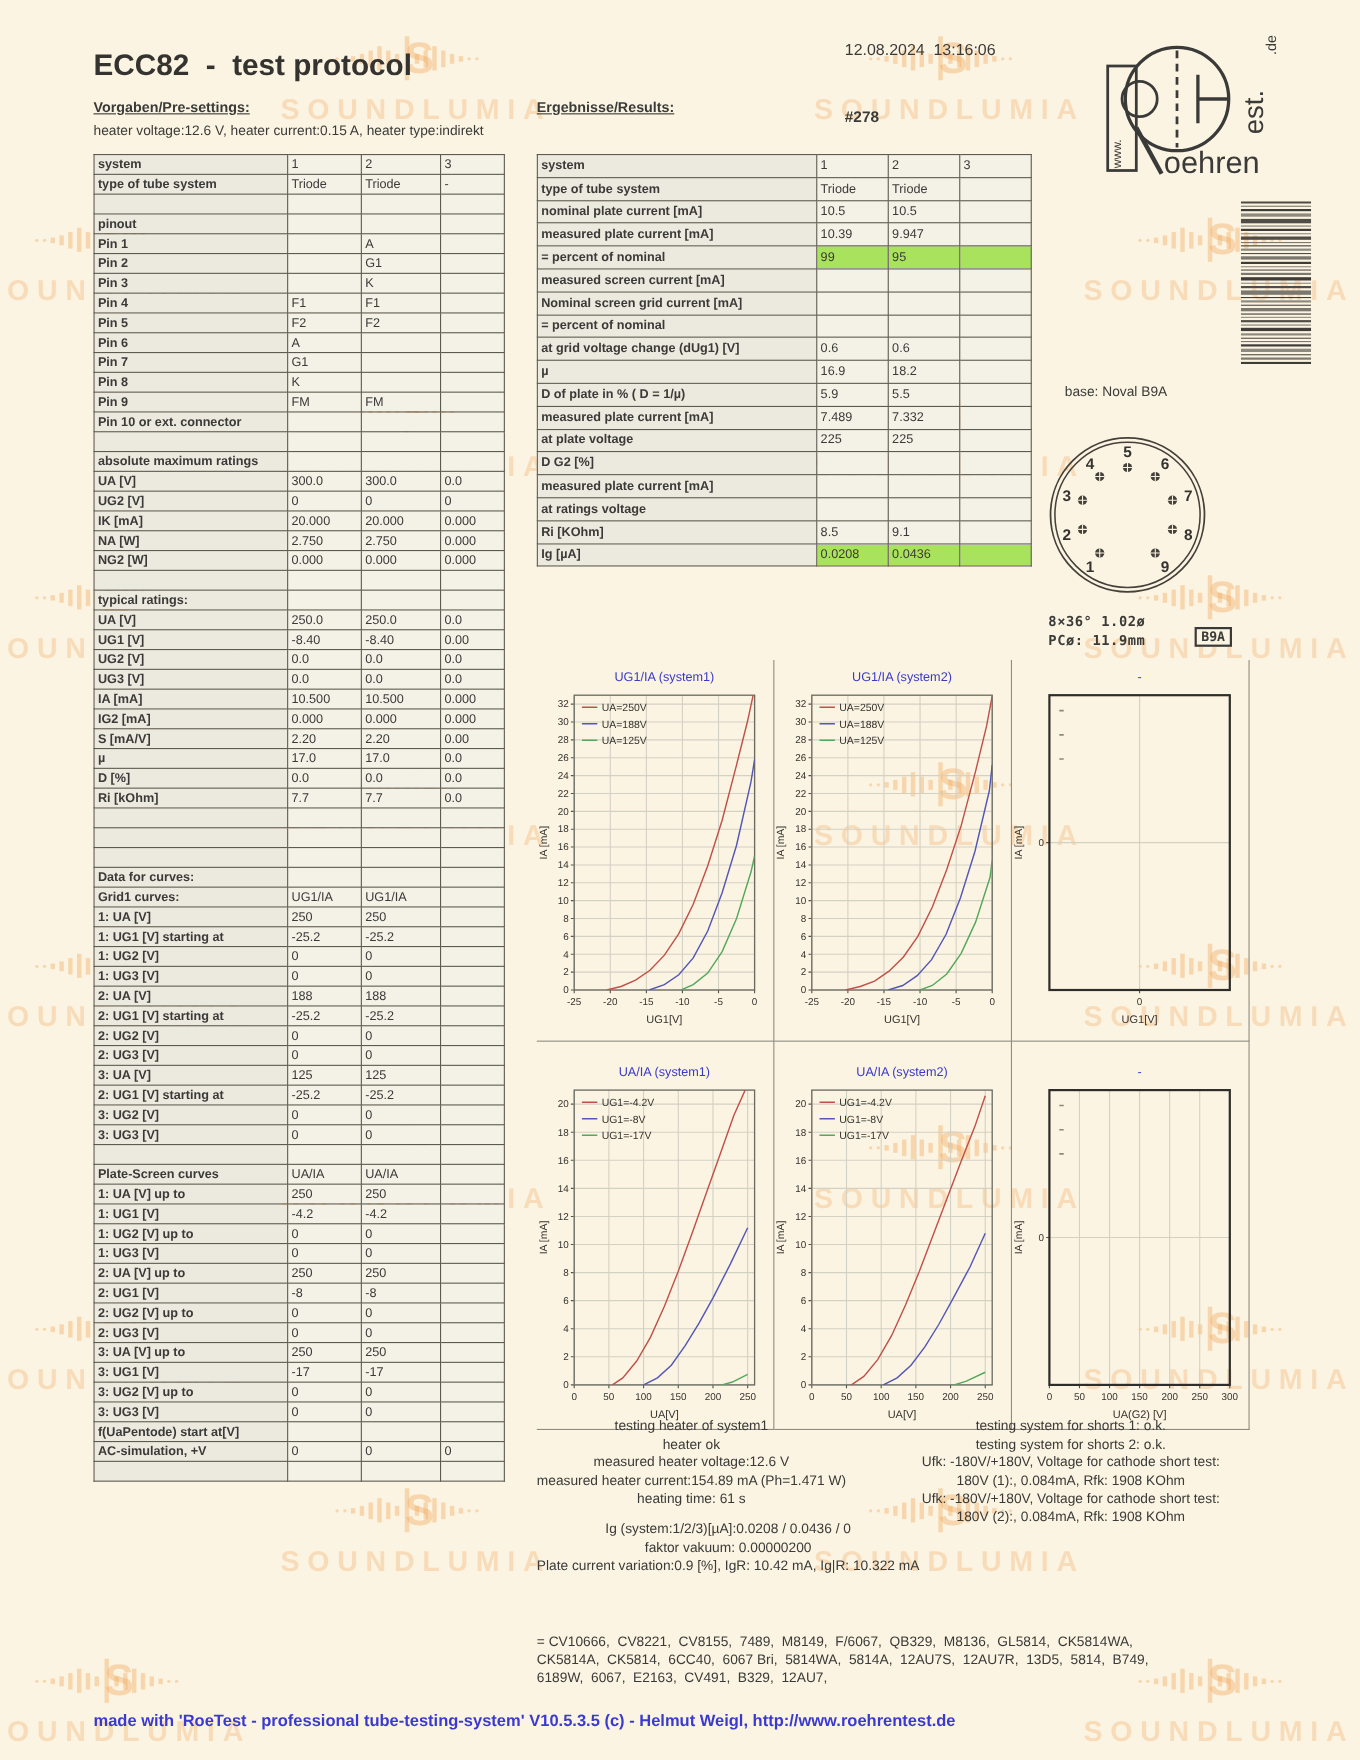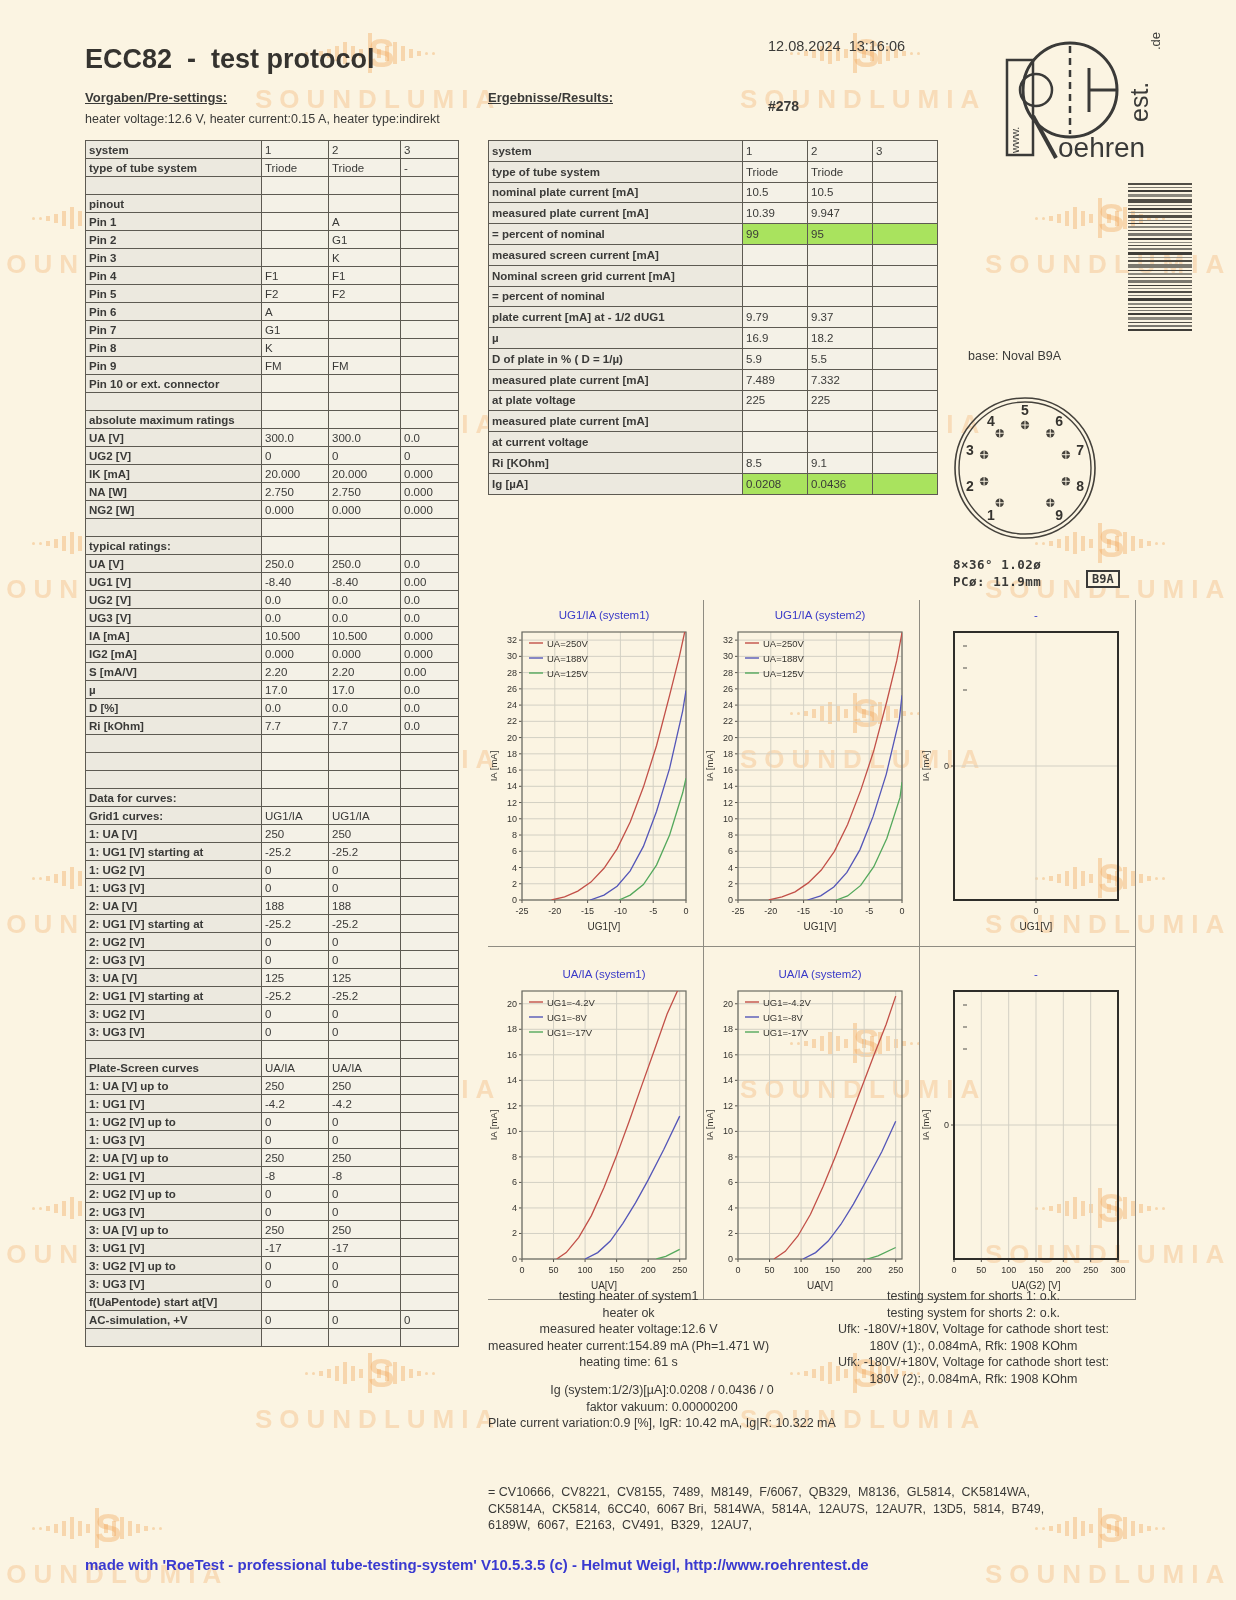--- a/index.html
+++ b/index.html
@@ -1029,6 +1029,12 @@
           <td class="lab">= percent of nominal</td>
           <td class="val"></td>
           <td class="val"></td>
+          <td class="val"></td>
+        </tr>
+        <tr>
+          <td class="lab">at grid voltage change (dUg1) [V]</td>
+          <td class="val">0.6</td>
+          <td class="val">0.6</td>
           <td class="val"></td>
         </tr>
         <tr>

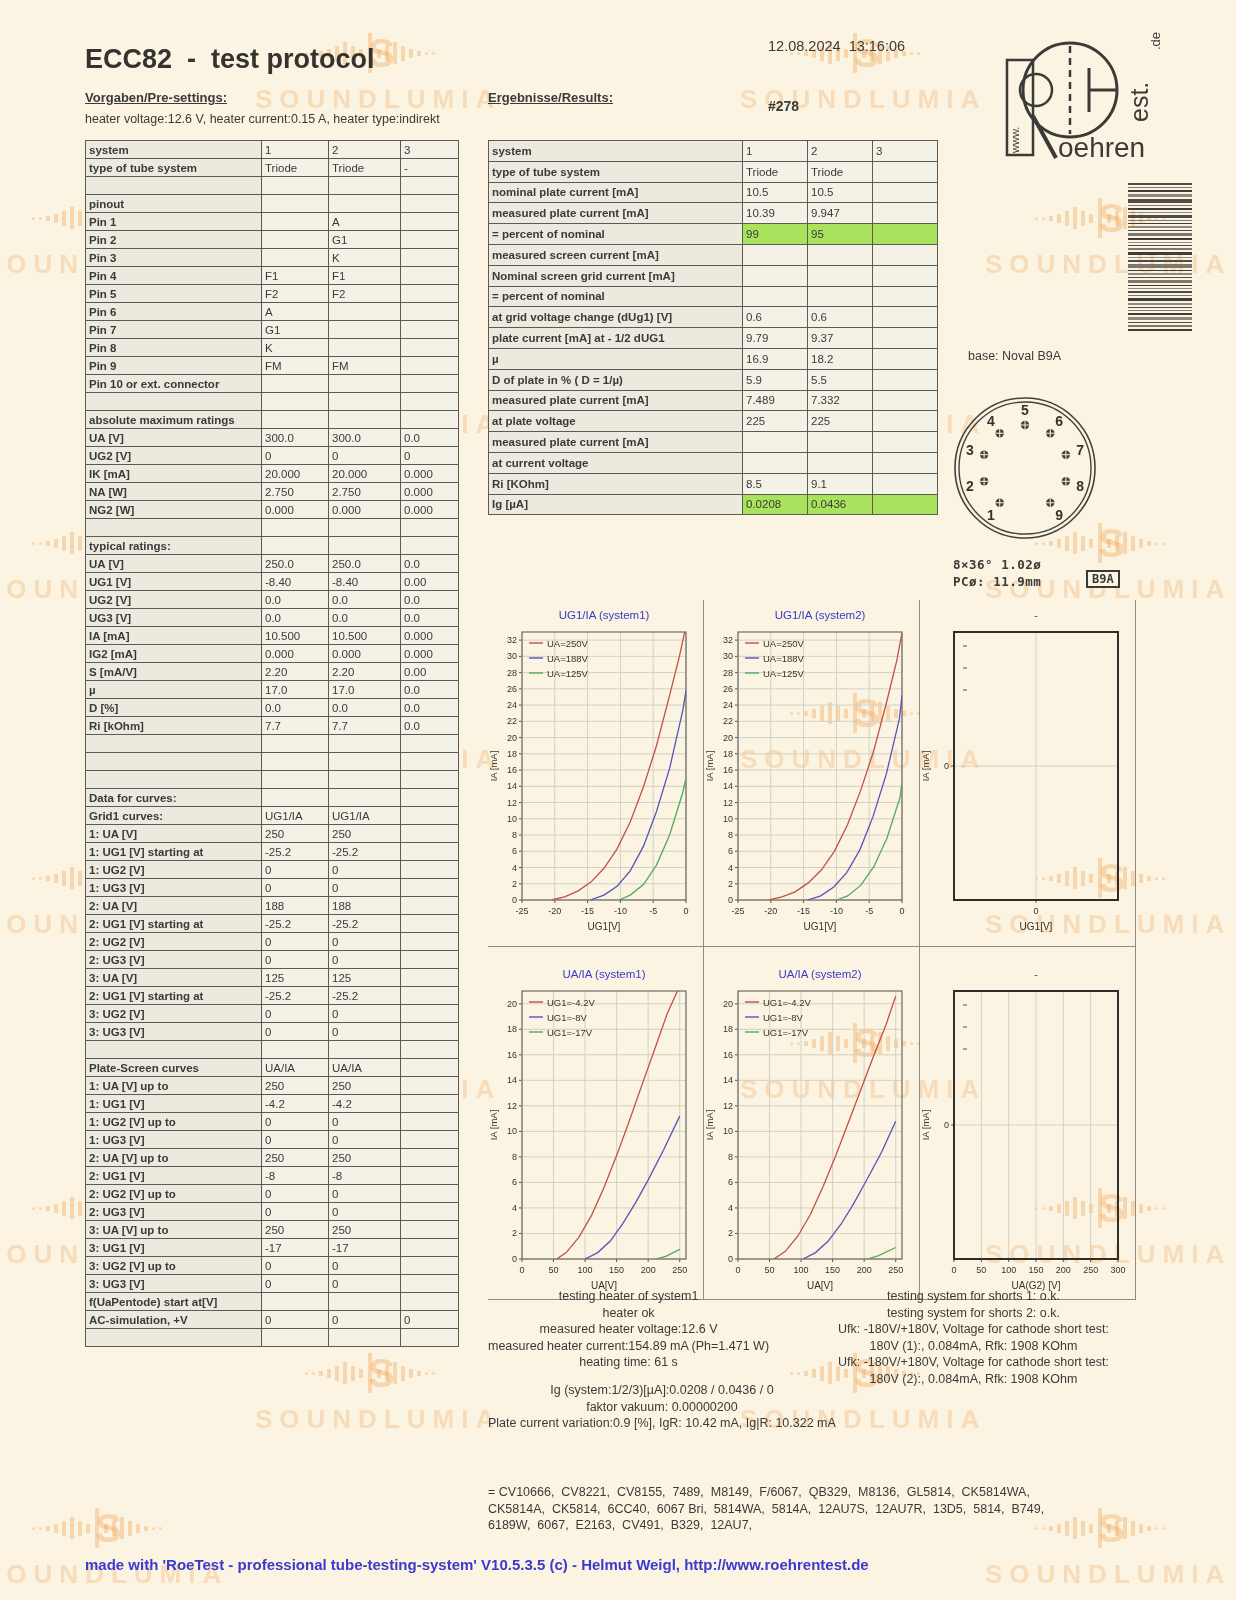--- a/index.html
+++ b/index.html
@@ -1035,12 +1035,6 @@
           <td class="lab">at grid voltage change (dUg1) [V]</td>
           <td class="val">0.6</td>
           <td class="val">0.6</td>
-          <td class="val"></td>
-        </tr>
-        <tr>
-          <td class="lab">plate current [mA] at - 1/2 dUG1</td>
-          <td class="val">9.79</td>
-          <td class="val">9.37</td>
           <td class="val"></td>
         </tr>
         <tr>

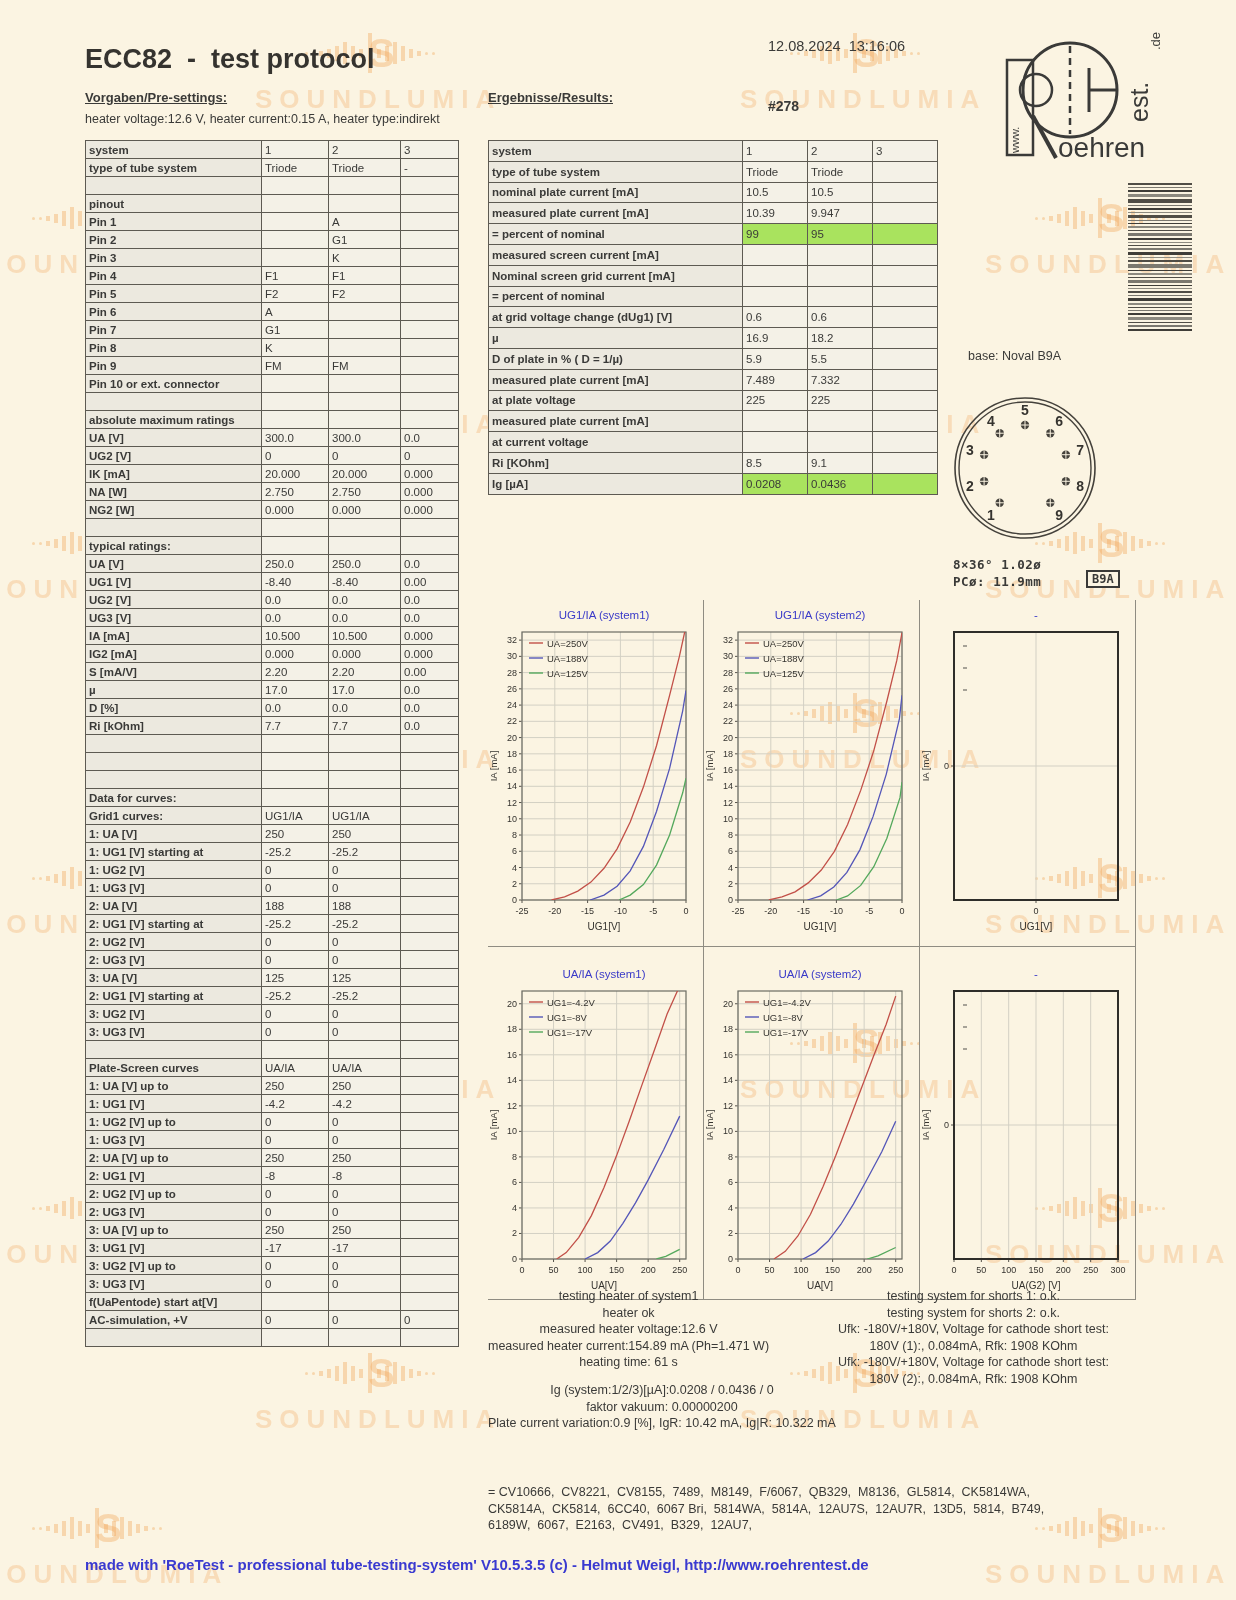--- a/index.html
+++ b/index.html
@@ -1059,6 +1059,12 @@
           <td class="lab">at plate voltage</td>
           <td class="val">225</td>
           <td class="val">225</td>
+          <td class="val"></td>
+        </tr>
+        <tr>
+          <td class="lab">D G2 [%]</td>
+          <td class="val"></td>
+          <td class="val"></td>
           <td class="val"></td>
         </tr>
         <tr>

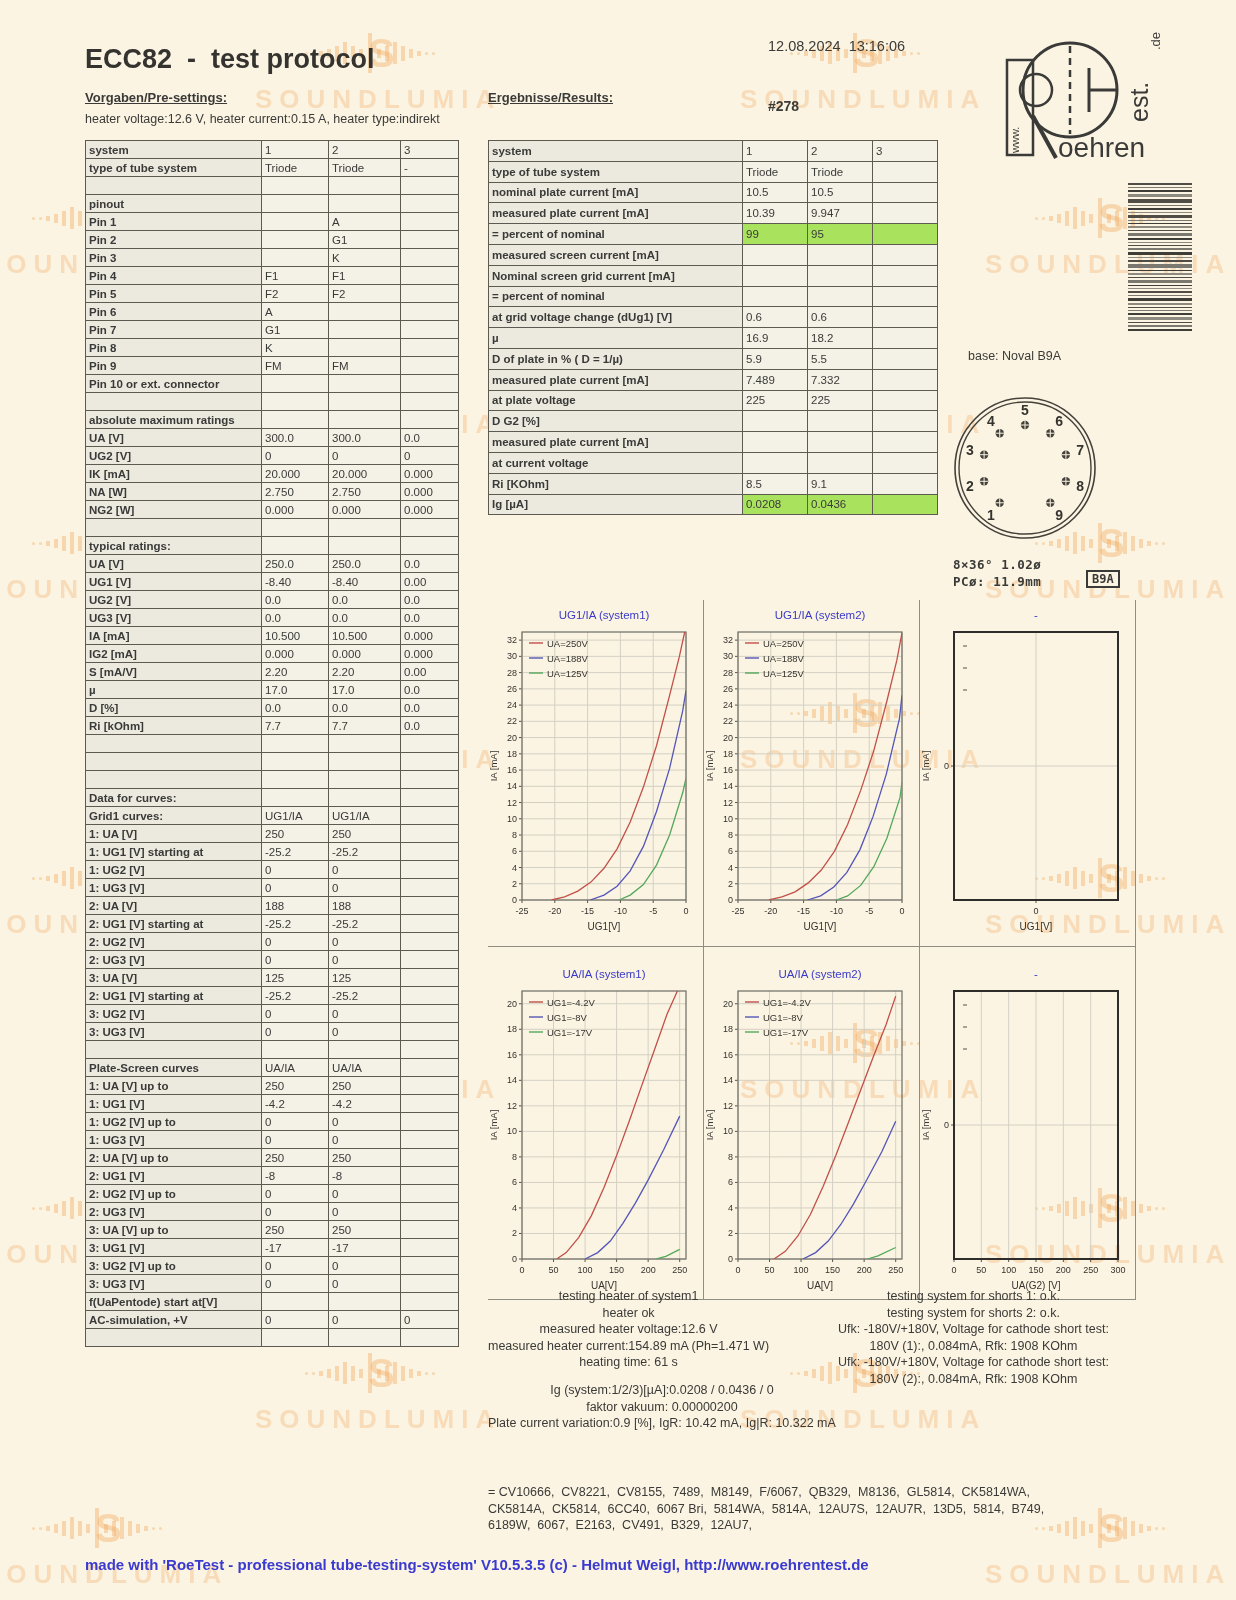--- a/index.html
+++ b/index.html
@@ -1074,7 +1074,7 @@
           <td class="val"></td>
         </tr>
         <tr>
-          <td class="lab">at current voltage</td>
+          <td class="lab">at ratings voltage</td>
           <td class="val"></td>
           <td class="val"></td>
           <td class="val"></td>

